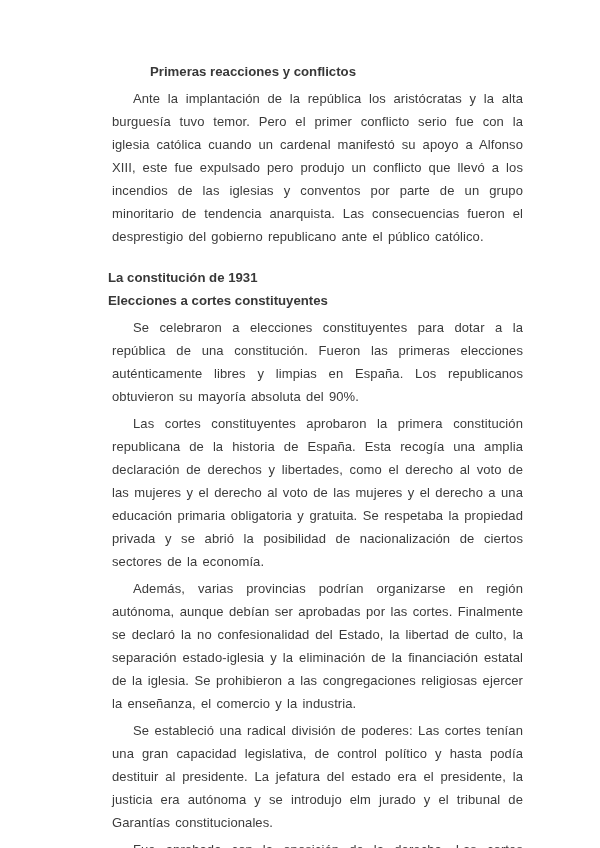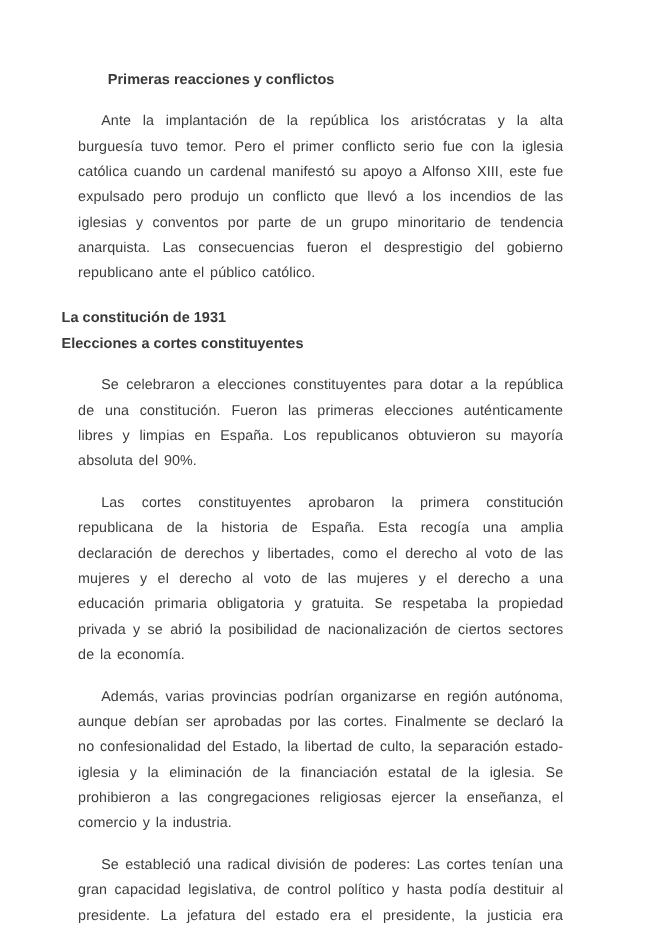--- a/index.html
+++ b/index.html
@@ -13,7 +13,7 @@
     height: 848px;
     background: #ffffff;
     box-sizing: border-box;
-    padding: 60px 73px 0 56px;
+    padding: 60px 73px 0 108px;
     font-family: "Liberation Sans", "DejaVu Sans", sans-serif;
     font-size: 13px;
     line-height: 23px;

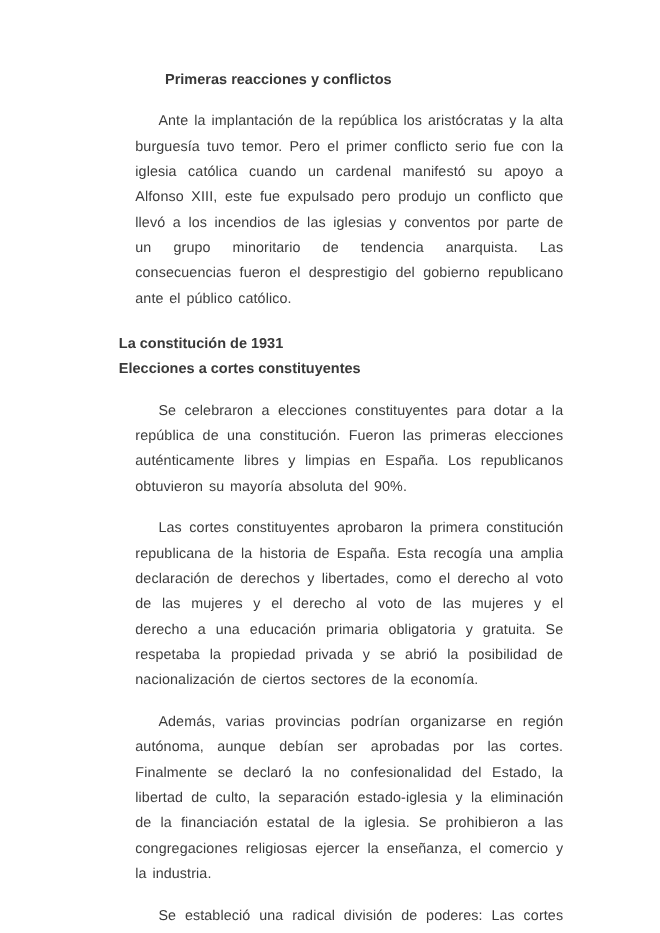--- a/index.html
+++ b/index.html
@@ -28,7 +28,7 @@
     color: #383838;
   }
   .para {
-    margin: 15px;
+    margin: 4px;
     text-align: justify;
     text-indent: 21px;
     letter-spacing: 0.1px;

